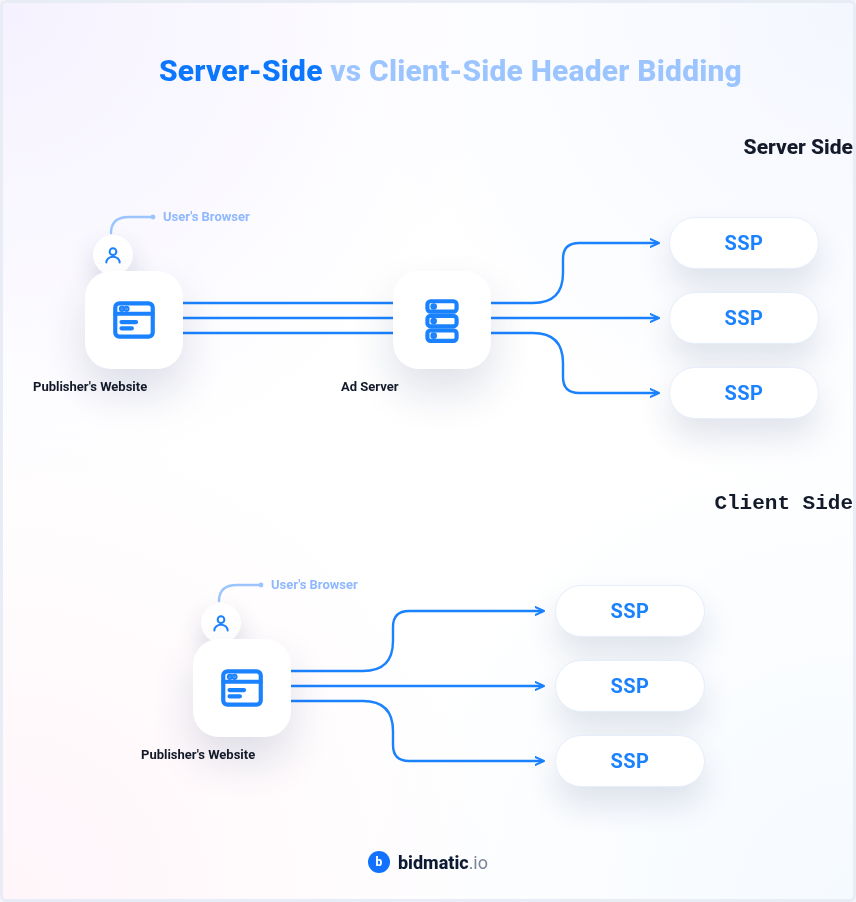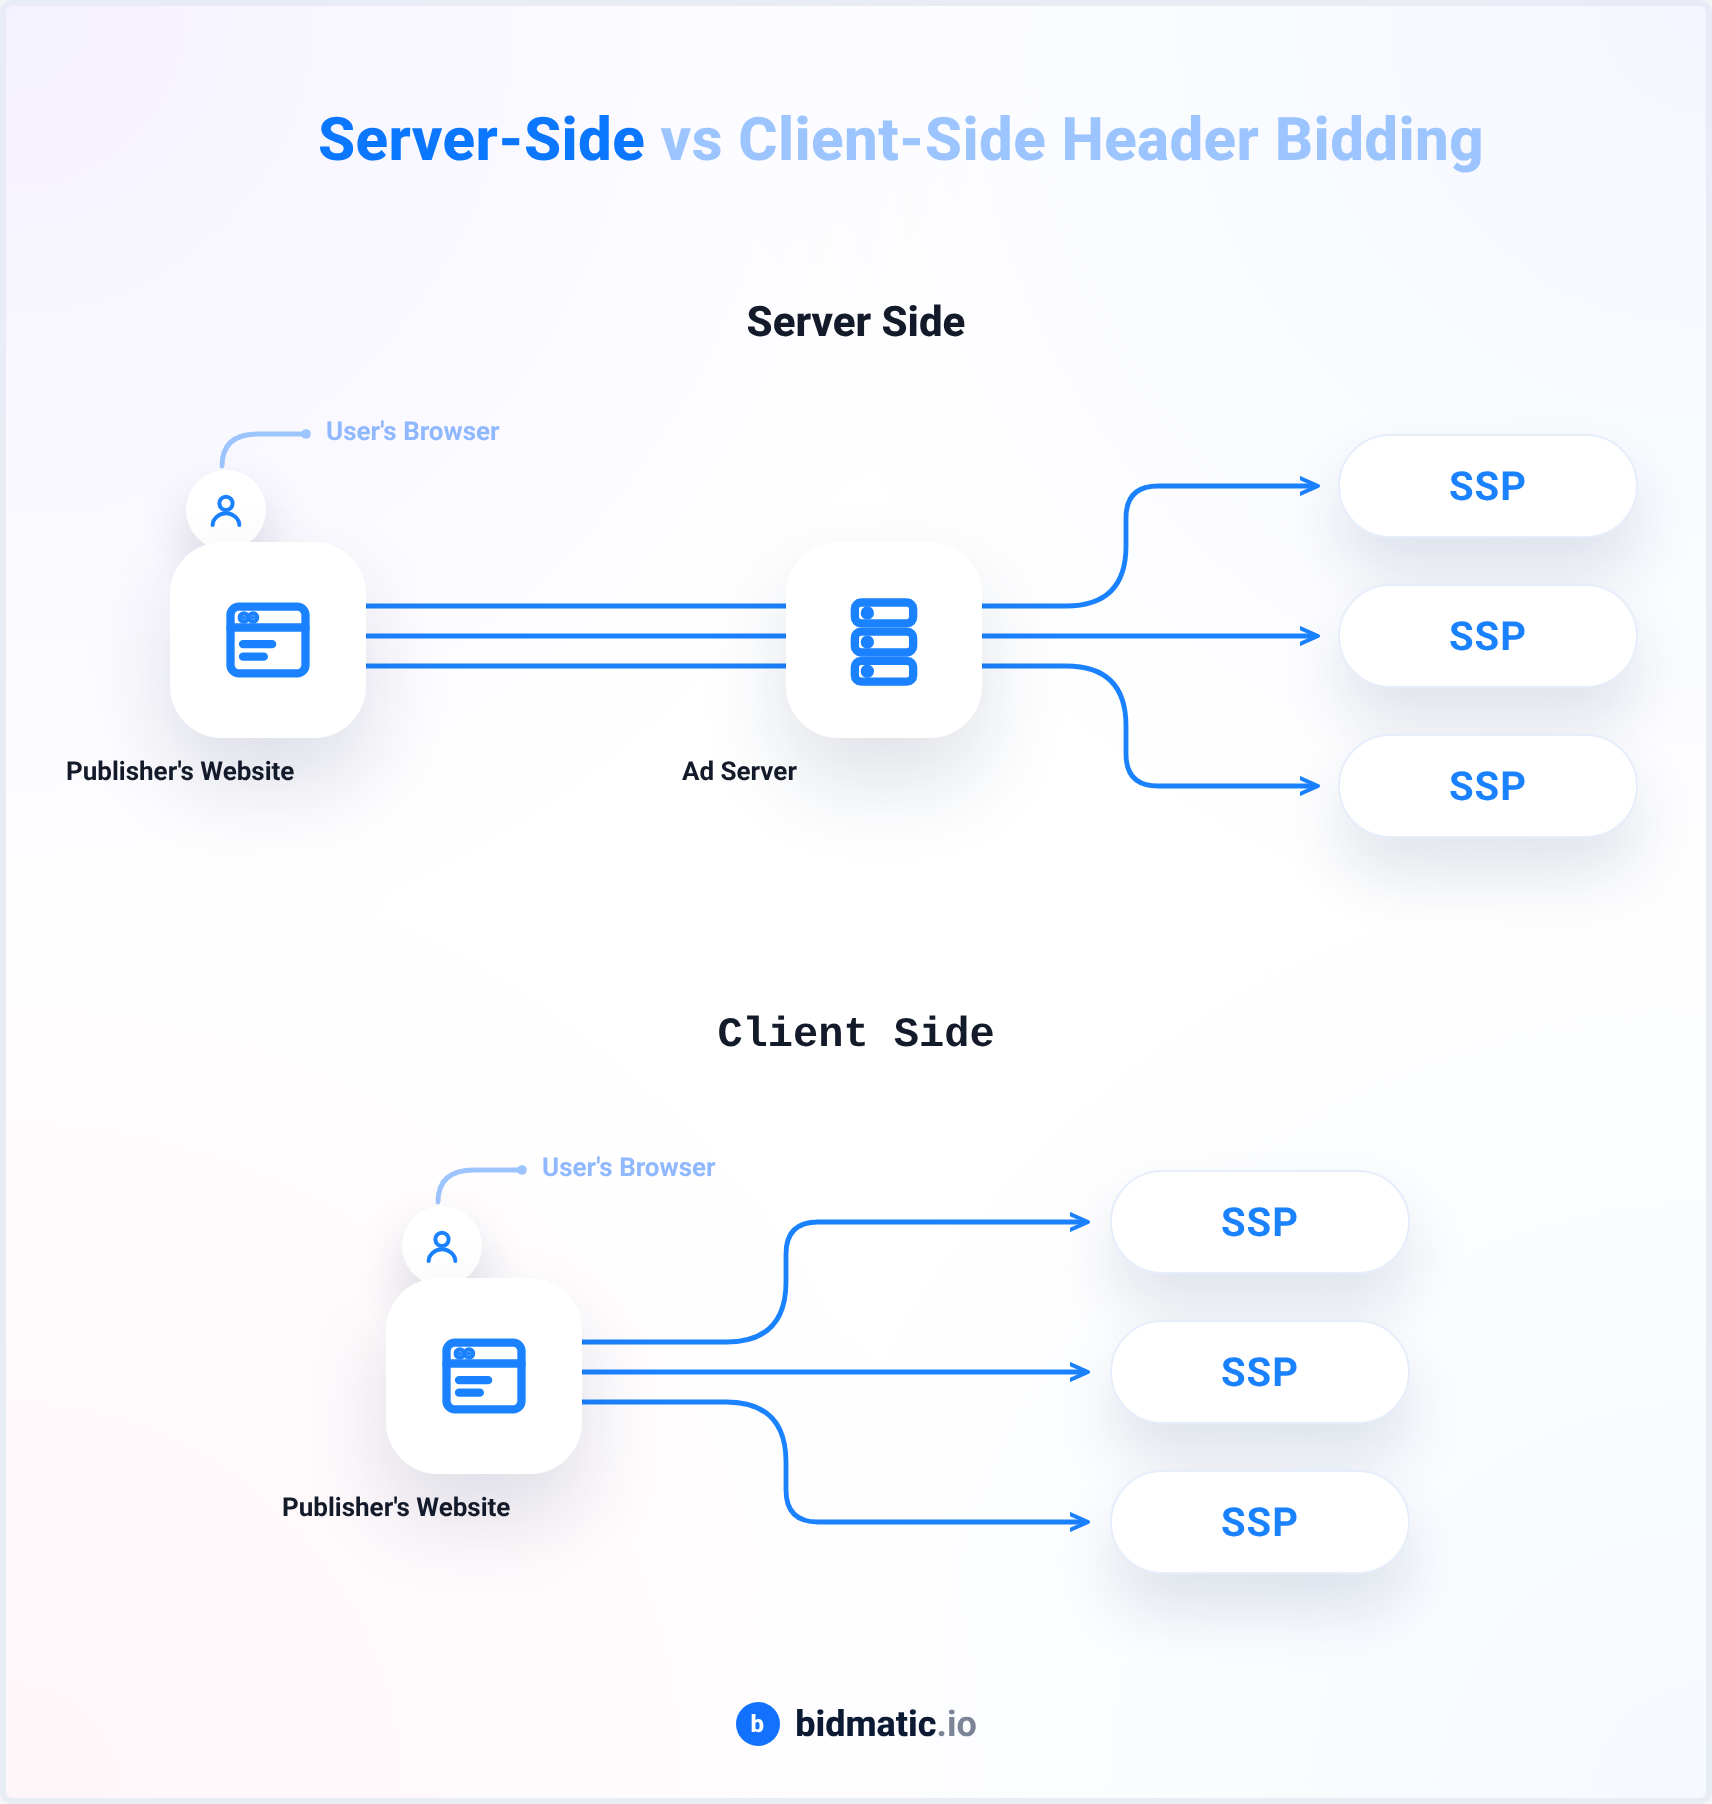--- a/index.html
+++ b/index.html
@@ -37,8 +37,7 @@
   .section-title {
     position: absolute;
     left: 0; right: 0;
-    text-align: center;
-    margin-top: 15px;
+    text-align: right;
   }
   .section-title .h {
     font-size: 21px;

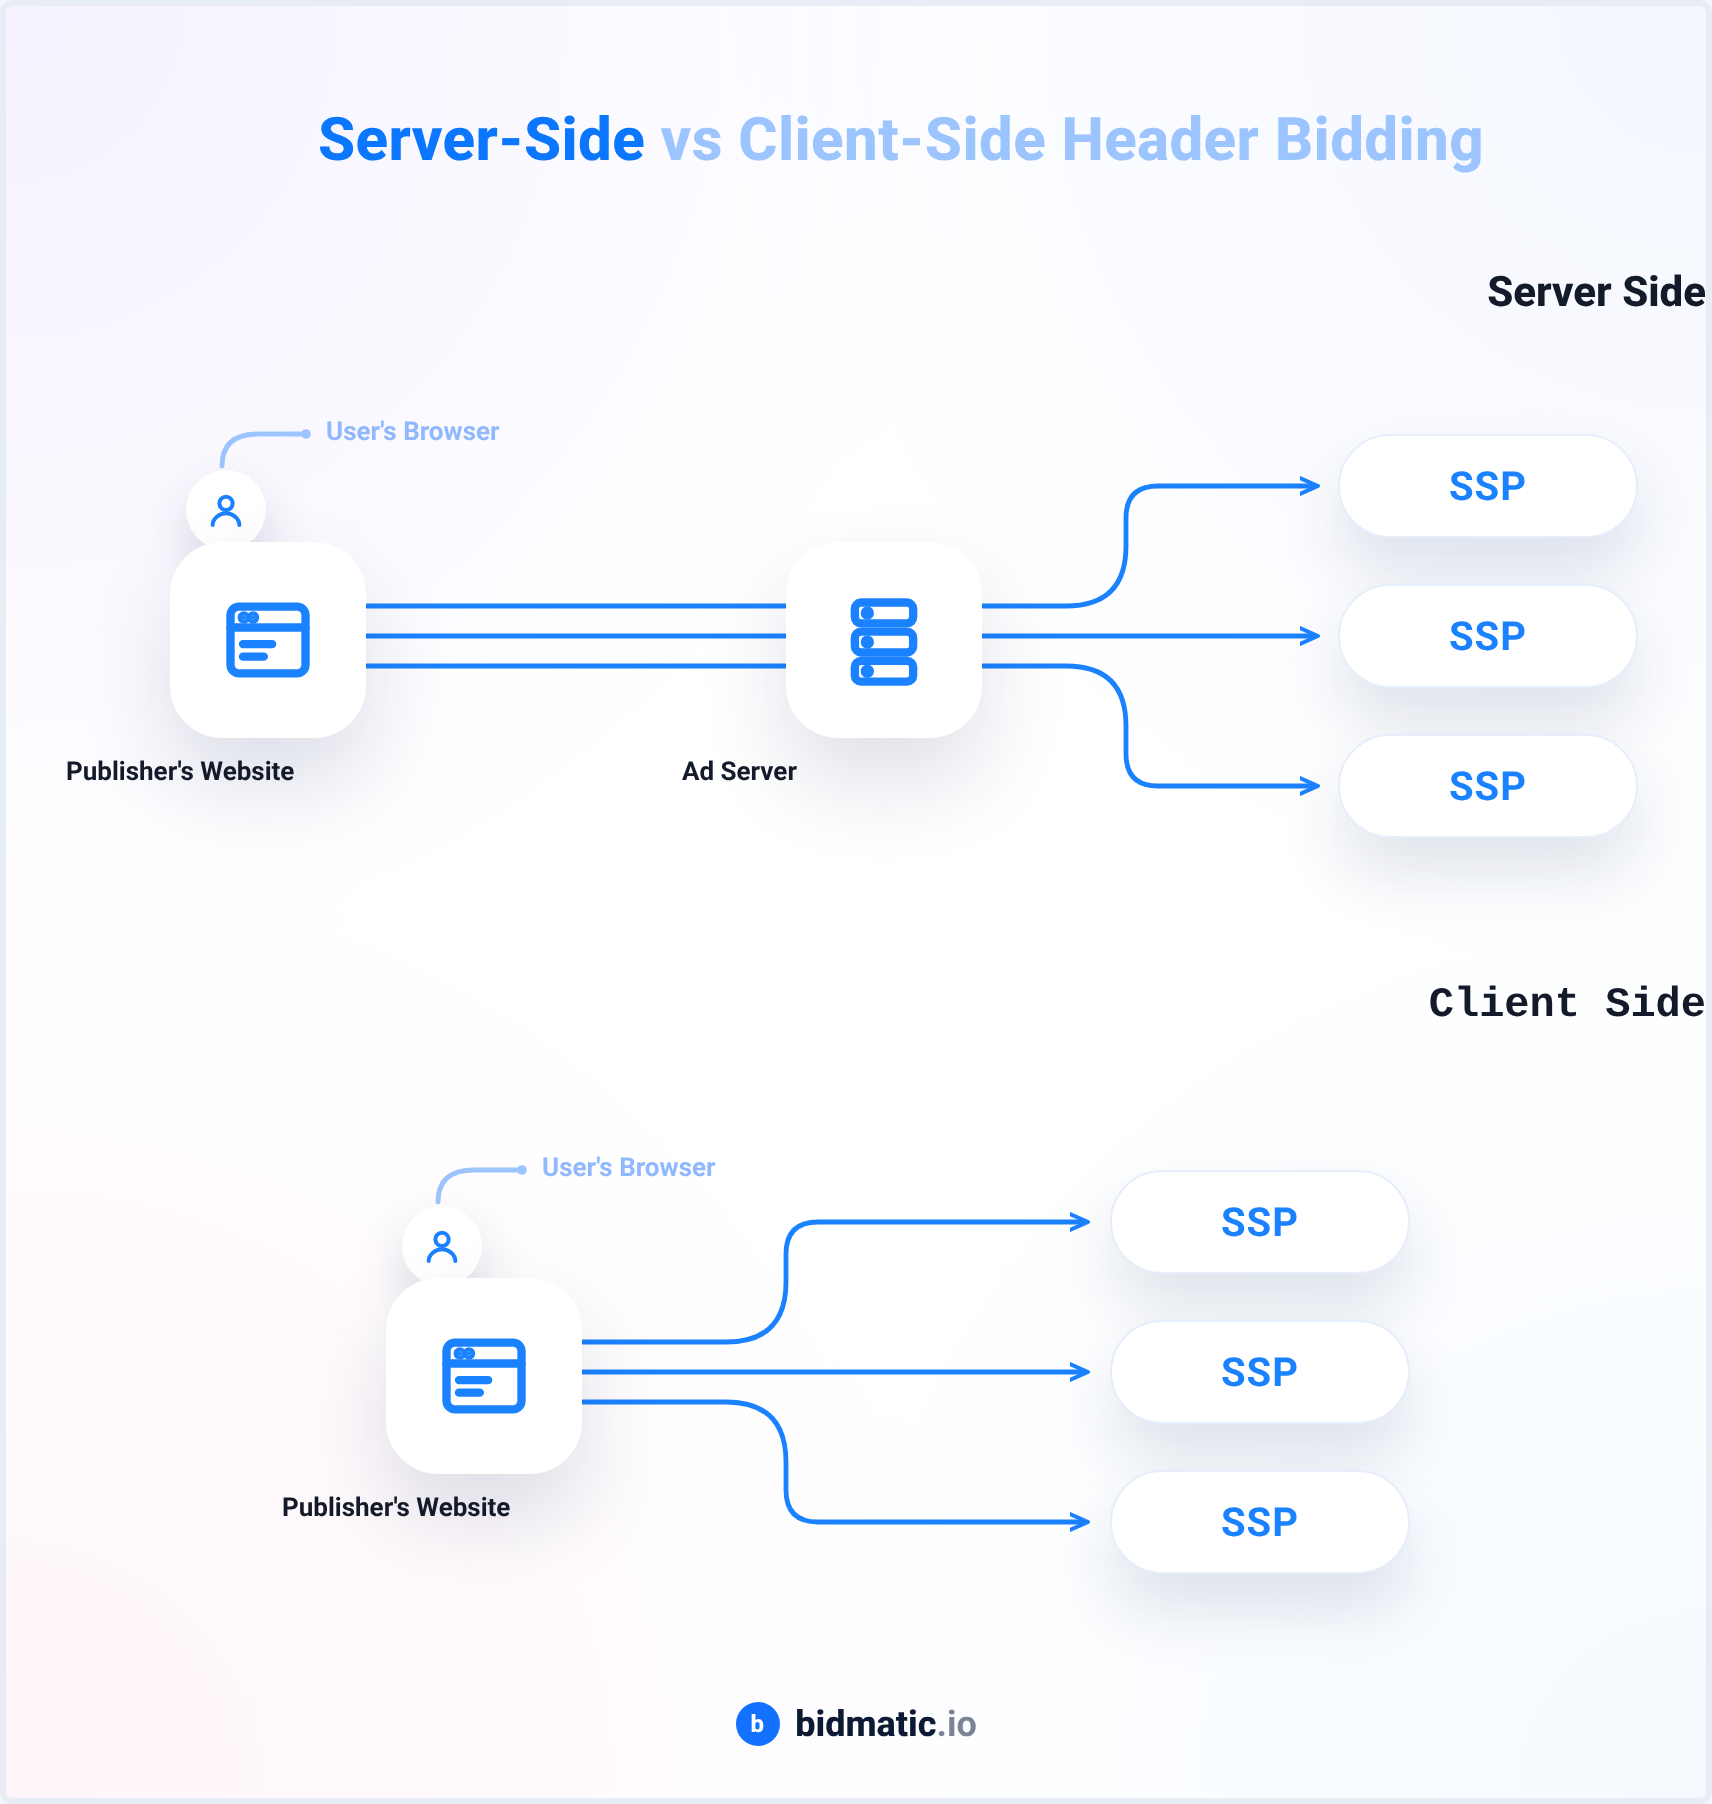--- a/index.html
+++ b/index.html
@@ -117,7 +117,7 @@
     color: #fff; font-size: 12px; font-weight: 800;
   }
   .brand .name { font-weight: 800; }
-  .brand .tld { color: #7b8496; font-weight: 700; }
+  .brand .tld { color: #7b8496; font-weight: 400; }
   svg.flow {
     position: absolute;
     left: 0; top: 0;

